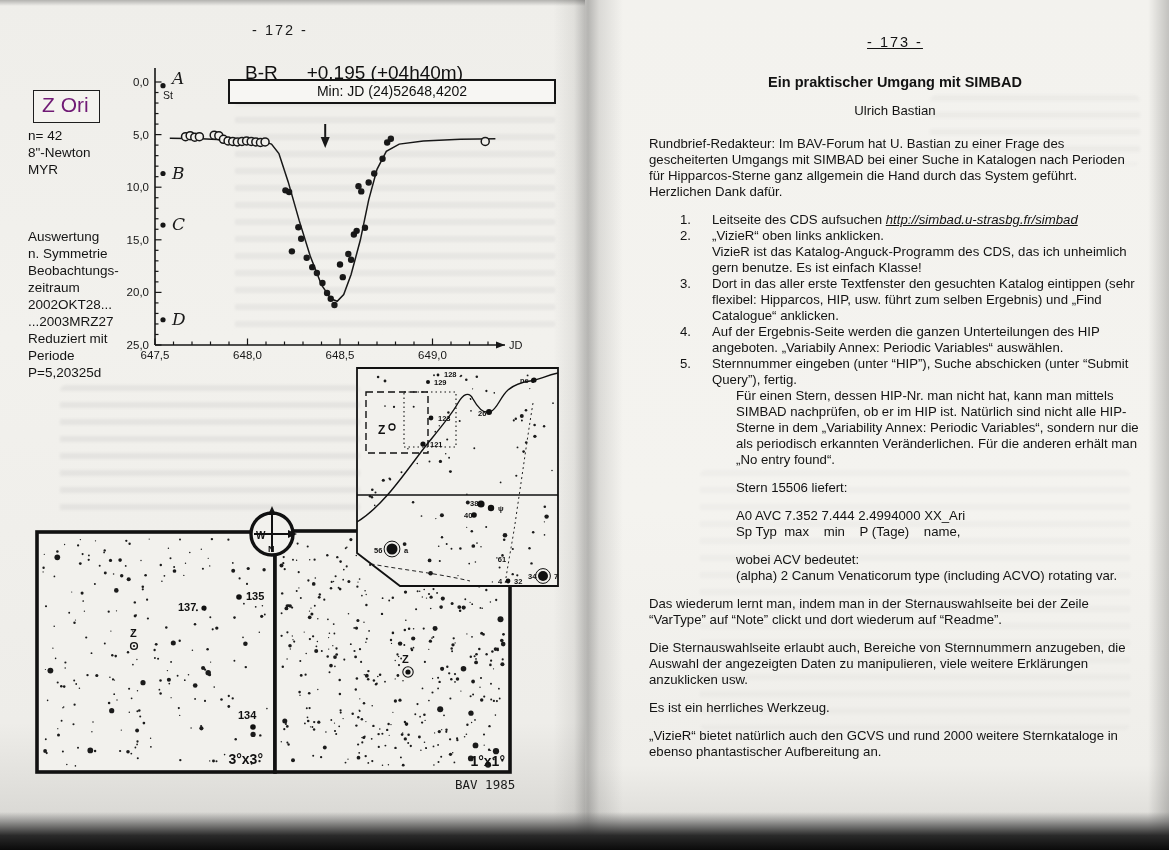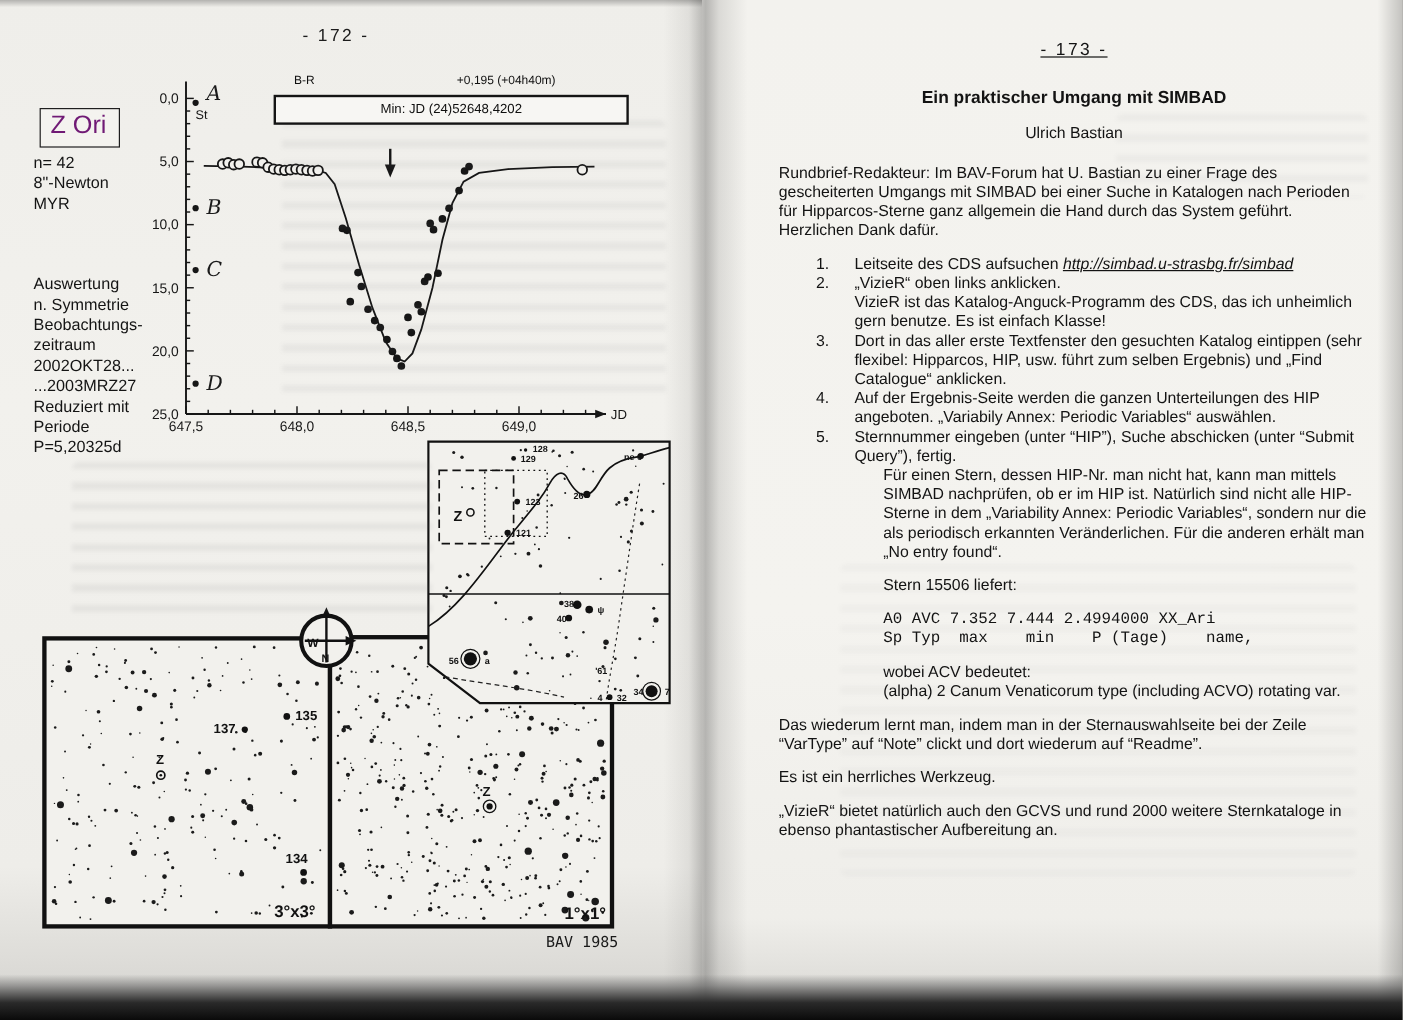--- a/index.html
+++ b/index.html
@@ -28,7 +28,7 @@
   .pl-info{position:absolute;left:28px;top:127px;font-size:13.5px;line-height:17px;color:#141414;}
   .pl-analysis{position:absolute;left:28px;top:228px;font-size:13.5px;line-height:17px;color:#141414;}
   .br-row{position:absolute;left:245px;top:62px;width:218px;display:flex;
-        justify-content:space-between;font-size:10px;color:#101010;}
+        justify-content:space-between;font-size:19px;color:#101010;}
   .min-box{position:absolute;left:228px;top:79px;width:292px;border:2px solid #141414;
         text-align:center;font-size:11px;line-height:19px;padding:1px 0;color:#0f0f0f;
         background:rgba(247,246,243,.93);}

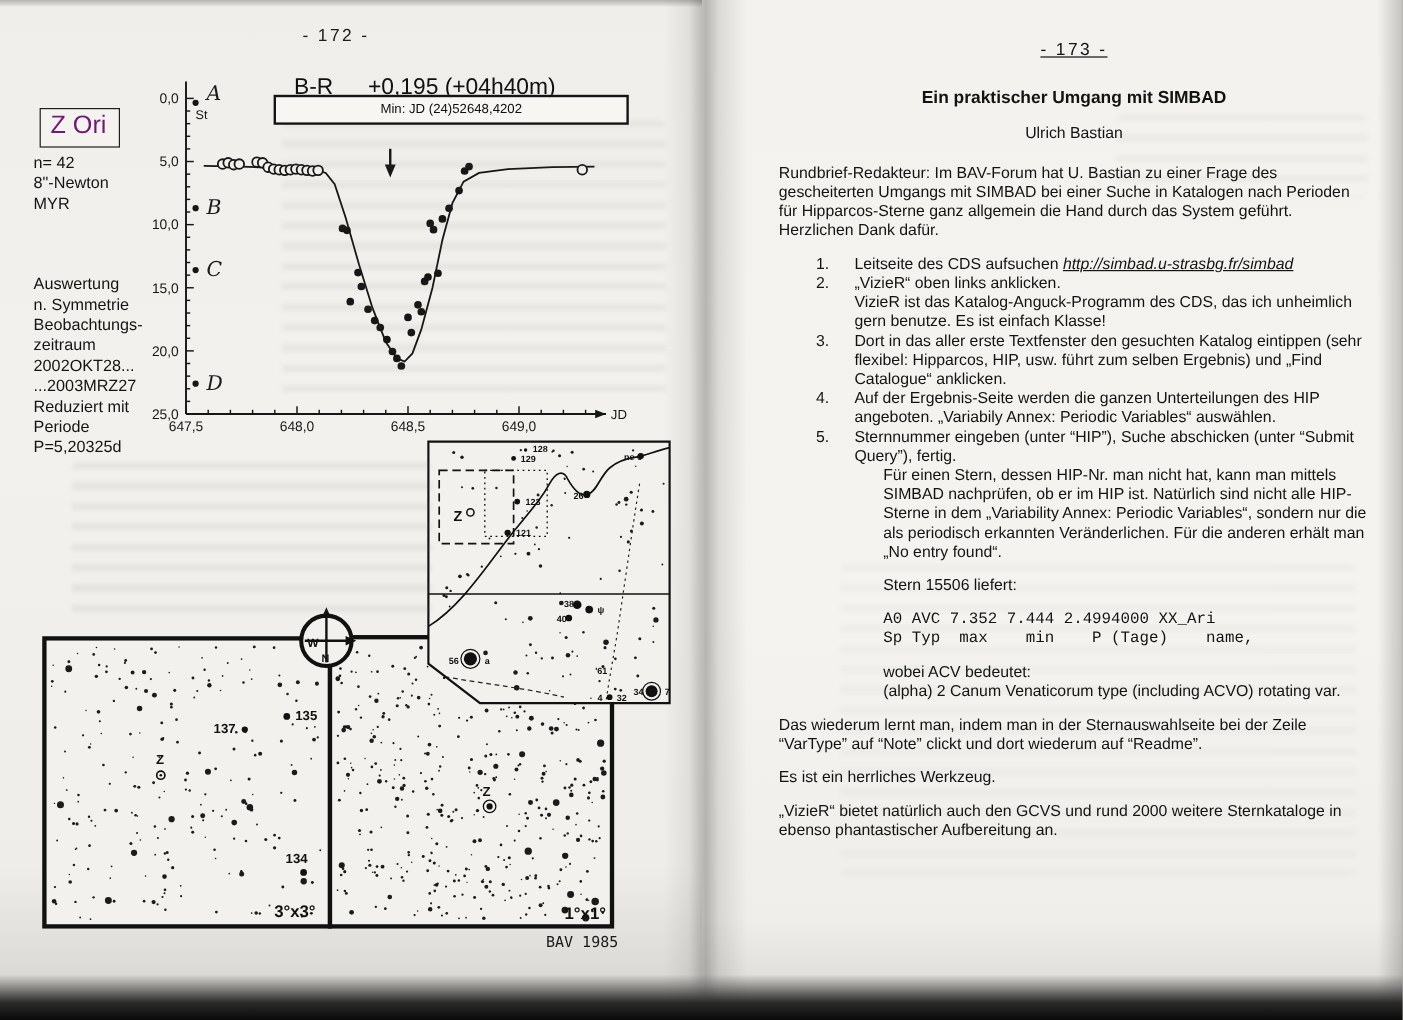--- a/index.html
+++ b/index.html
@@ -30,7 +30,7 @@
   .br-row{position:absolute;left:245px;top:62px;width:218px;display:flex;
         justify-content:space-between;font-size:19px;color:#101010;}
   .min-box{position:absolute;left:228px;top:79px;width:292px;border:2px solid #141414;
-        text-align:center;font-size:11px;line-height:19px;padding:1px 0;color:#0f0f0f;
+        text-align:center;font-size:14px;line-height:19px;padding:1px 16px;color:#0f0f0f;
         background:rgba(247,246,243,.93);}
 
   

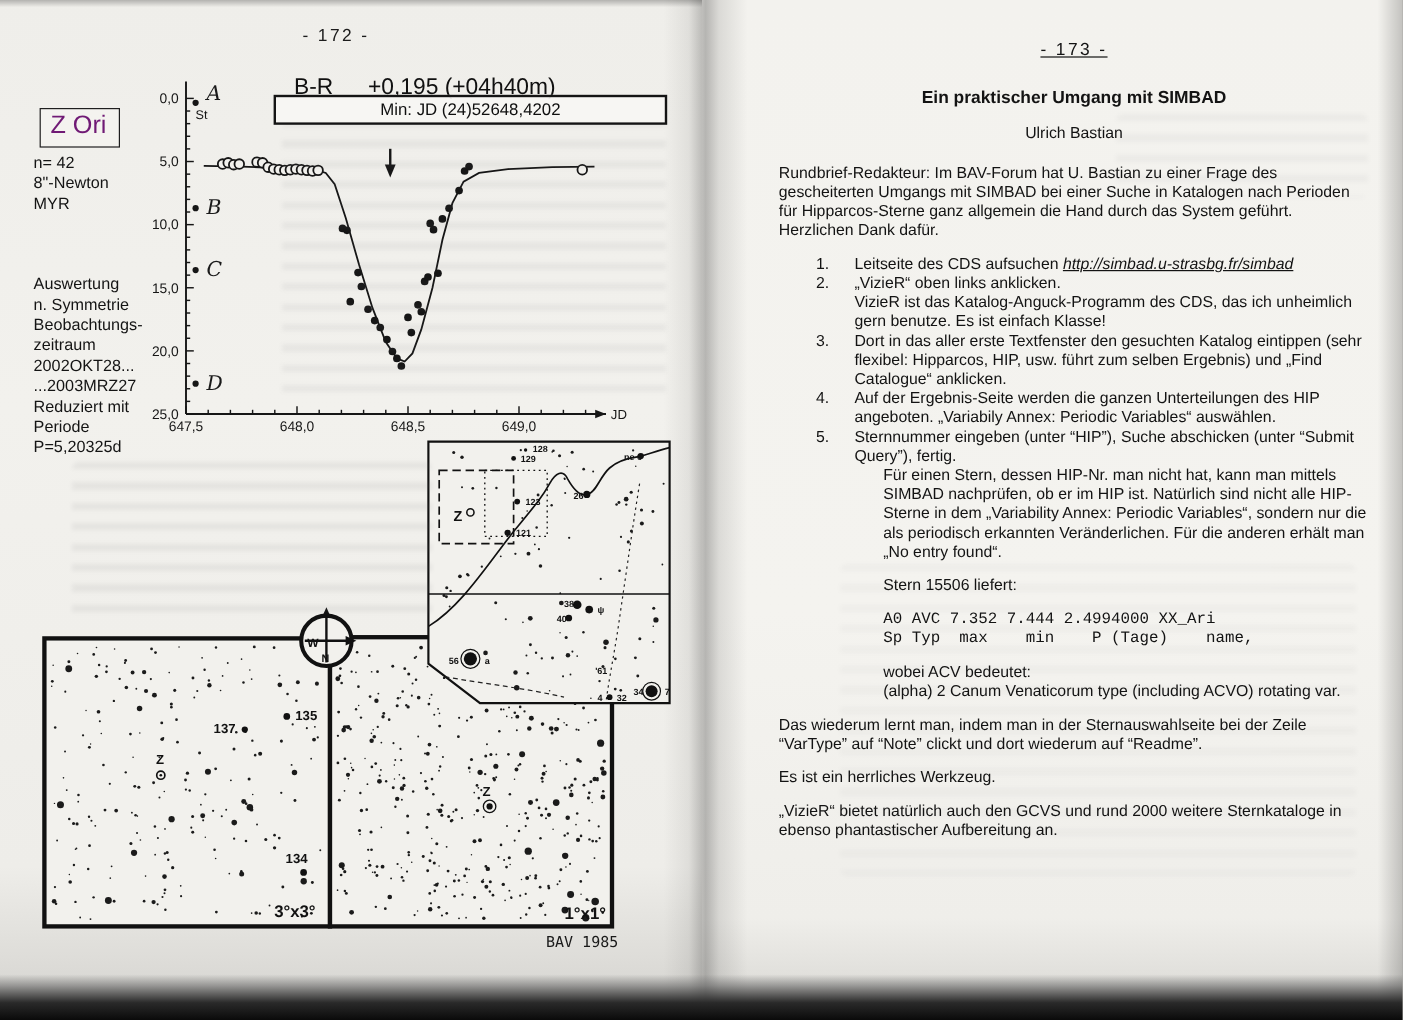--- a/index.html
+++ b/index.html
@@ -45,7 +45,7 @@
   .step .body{flex:1;}
   .steps-wrap{margin-bottom:0px;}
   .uline{text-decoration:underline;font-style:italic;}
-  .pre{white-space:pre;font-family:Liberation Mono, monospace;}
+  .pre{white-space:pre;}
   svg text{user-select:none;}
 </style>
 </head>

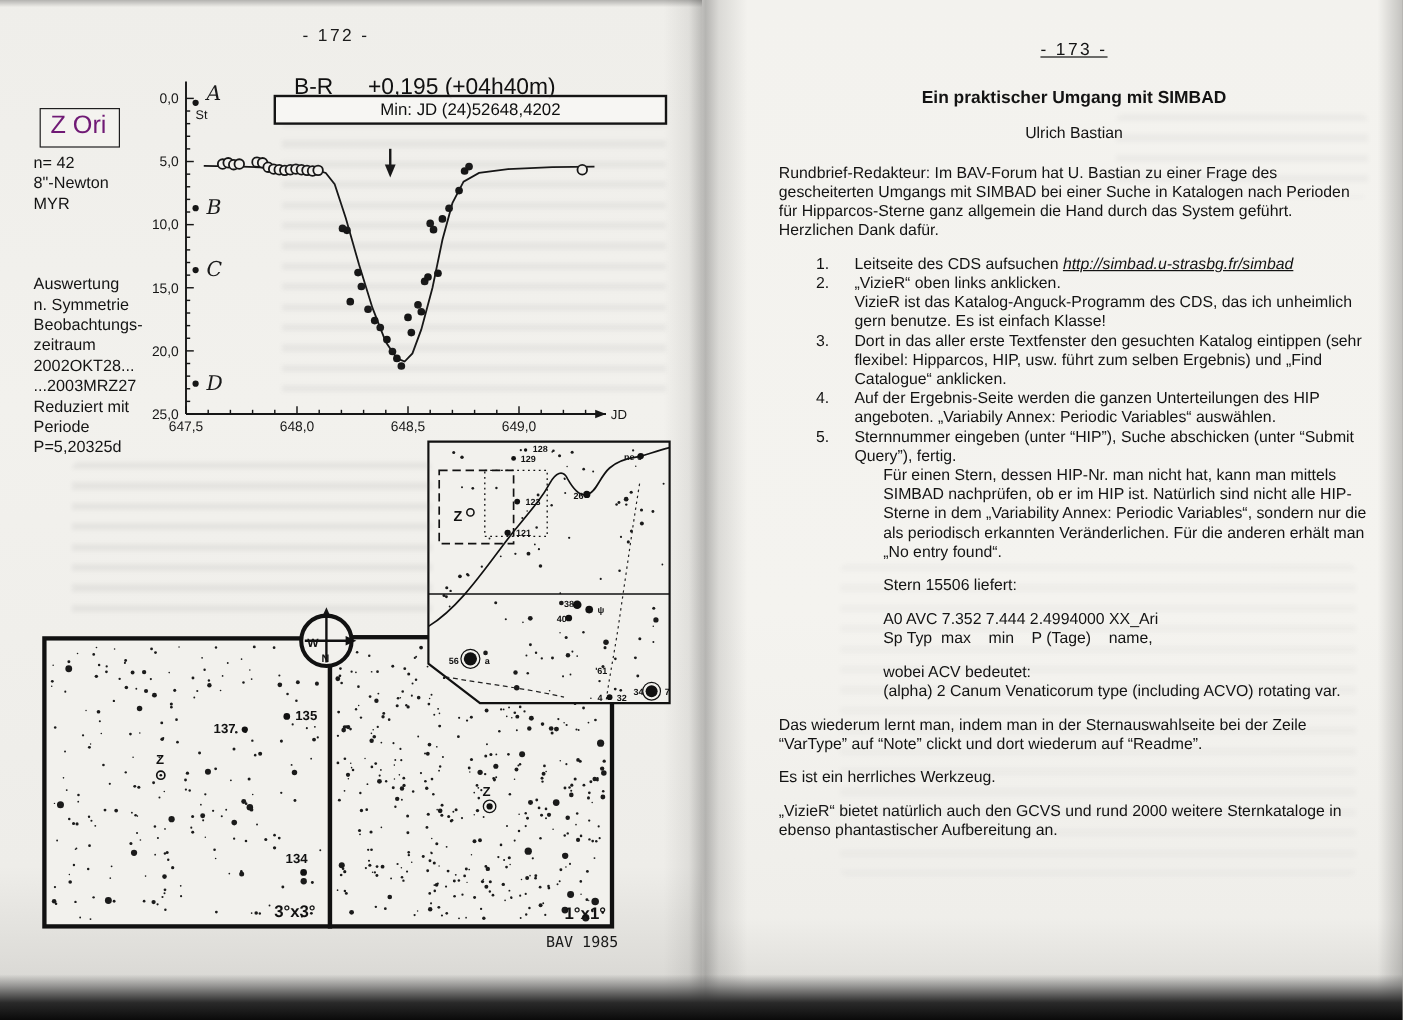--- a/index.html
+++ b/index.html
@@ -1051,6 +1051,7 @@
     <p class="indent pre"><span>A0 AVC 7.352 7.444 2.4994000 XX_Ari</span><br><span>Sp Typ  max    min    P (Tage)    name,</span></p>
     <p class="indent"><span>wobei ACV bedeutet:</span><br><span>(alpha) 2 Canum Venaticorum type (including ACVO) rotating var.</span></p>
     <p>Das wiederum lernt man, indem man in der Sternauswahlseite bei der Zeile “VarType” auf “Note” clickt und dort wiederum auf “Readme”.</p>
+    <p>Die Sternauswahlseite erlaubt auch, Bereiche von Sternnummern anzugeben, die Auswahl der angezeigten Daten zu manipulieren, viele weitere Erklärungen anzuklicken usw.</p>
     <p>Es ist ein herrliches Werkzeug.</p>
     <p>„VizieR“ bietet natürlich auch den GCVS und rund 2000 weitere Sternkataloge in ebenso phantastischer Aufbereitung an.</p>
   </div>

